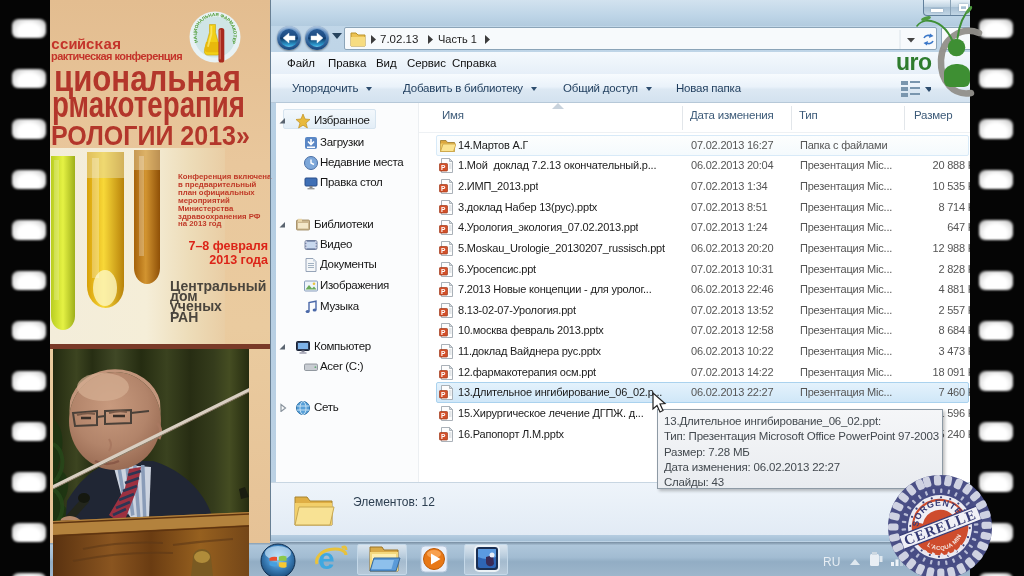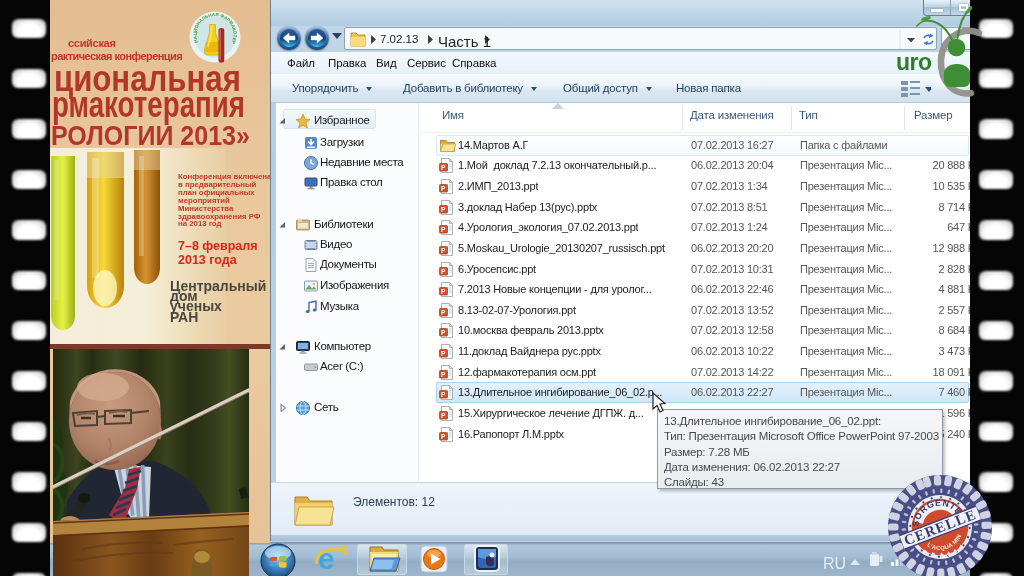--- a/index.html
+++ b/index.html
@@ -574,7 +574,7 @@
   <div id="poster">
     <div class="abs" style="left:0;top:0;width:220px;height:543px;background:linear-gradient(180deg,#e3bd90 0%,#e9c79c 30%,#eacb9f 60%,#e6c296 100%)"></div>
 
-    <div class="abs" style="left:18px;top:37px;font-size:11px;letter-spacing:-0.3px;font-weight:bold;color:#c4342b;">ссийская</div>
+    <div class="abs" style="left:1px;top:37px;font-size:15px;letter-spacing:-0.3px;font-weight:bold;color:#c4342b;font-family:Liberation Mono, monospace;">ссийская</div>
     <div class="abs" style="left:1px;top:50px;font-size:11px;letter-spacing:-0.55px;font-weight:bold;color:#c4342b;">рактическая конференция</div>
 
     <svg class="abs" style="left:139px;top:11px" width="52" height="58" viewBox="0 0 52 58">

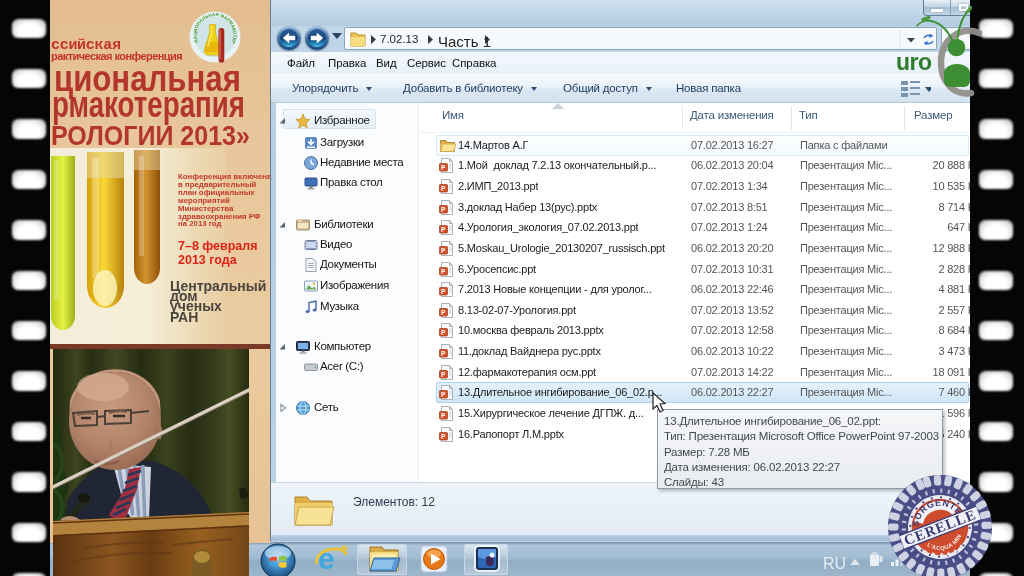--- a/index.html
+++ b/index.html
@@ -126,7 +126,7 @@
         <path d="M582,17.5 l-3.5,-2.5 4.5,-2 z" fill="#3a77c8"></path>
       </svg>
       <span style="position:absolute;left:35px;top:5px;font-size:11.5px;color:#222;">7.02.13</span>
-      <span style="position:absolute;left:93px;top:5px;font-size:15px;color:#222;">Часть 1</span>
+      <span style="position:absolute;left:93px;top:5px;font-size:11px;color:#222;">Часть 1</span>
     </div>
     <div id="searchbox"></div>
 

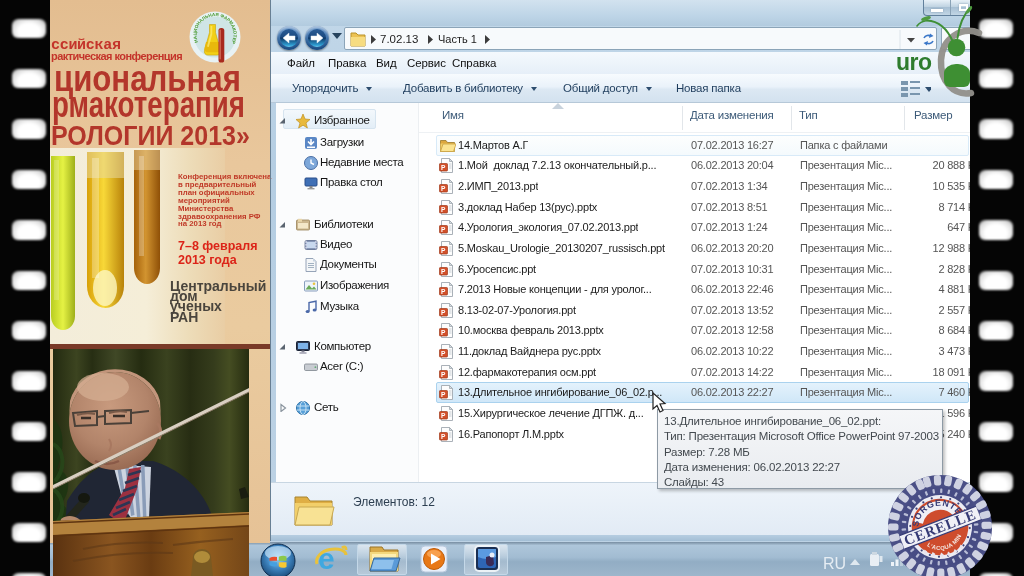--- a/index.html
+++ b/index.html
@@ -624,7 +624,7 @@
     </svg>
 
     <div class="abs" style="left:128px;top:173px;width:95px;font-size:7.8px;line-height:7.9px;font-weight:bold;color:#c03a28;">Конференция включена<br>в предварительный<br>план официальных<br>мероприятий<br>Министерства<br>здравоохранения  РФ<br>на 2013 год</div>
-    <div class="abs" style="left:128px;top:240px;width:90px;font-size:12.5px;line-height:13.5px;font-weight:bold;color:#dc2418;">7–8 февраля<br>2013 года</div>
+    <div class="abs" style="left:128px;top:240px;width:90px;font-size:12.5px;line-height:13.5px;font-weight:bold;color:#dc2418;text-align:right;">7–8 февраля<br>2013 года</div>
     <div class="abs" style="left:120px;top:281px;width:90px;font-size:14px;line-height:10.2px;font-weight:bold;color:#4a453d;">Центральный<br>дом<br>ученых<br>РАН</div>
     <div class="abs" style="left:0;top:344px;width:220px;height:5px;background:#7a3a28;"></div>
   </div>

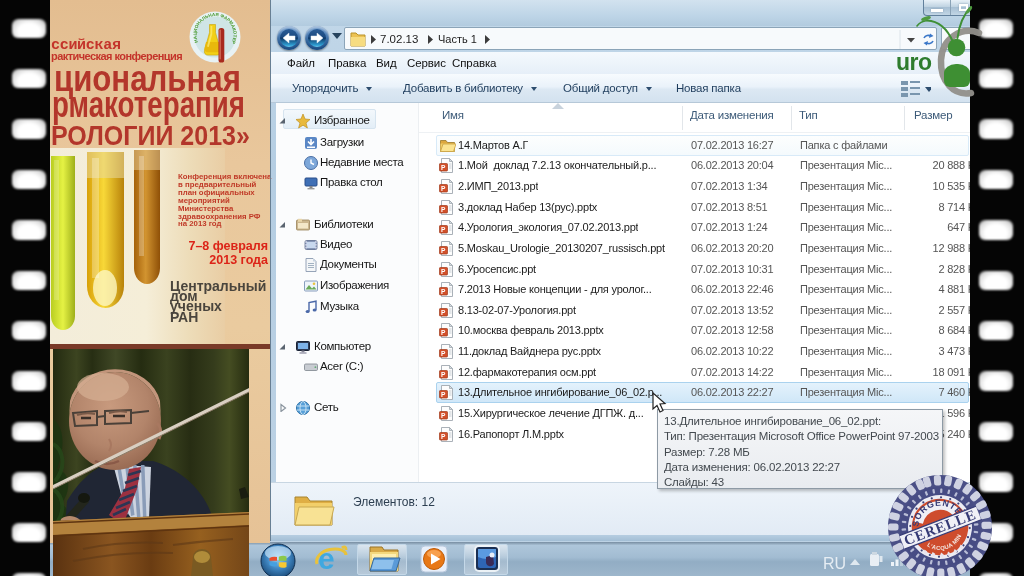--- a/index.html
+++ b/index.html
@@ -554,7 +554,7 @@
       <circle cx="20" cy="11" r="2.5" fill="#e8eef8"></circle>
     </svg>
 
-    <span style="position:absolute;left:823px;top:13px;font-size:16px;color:#e6edf3;">RU</span>
+    <span style="position:absolute;left:823px;top:13px;font-size:12px;color:#e6edf3;">RU</span>
     <svg width="12" height="8" style="position:absolute;left:849px;top:16px">
         <path d="M1,7 L6,1 L11,7 Z" fill="#dfe8ef"></path>
       </svg>

